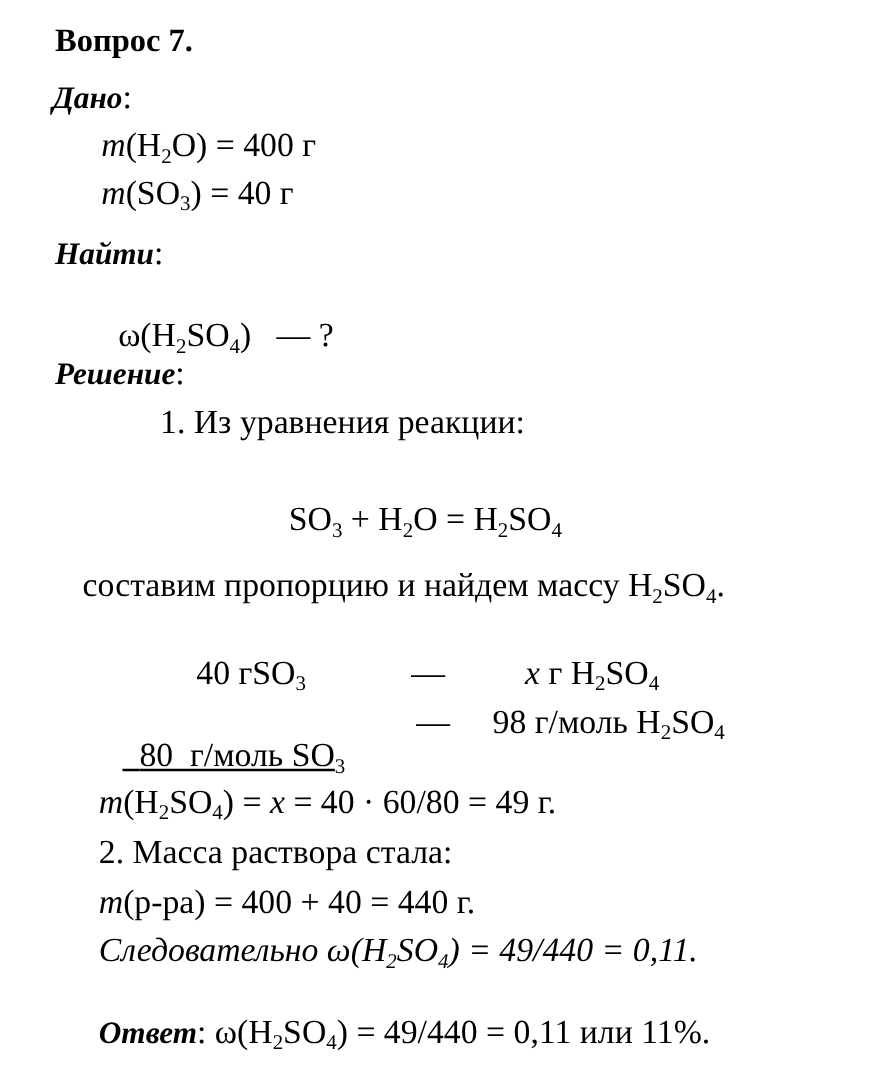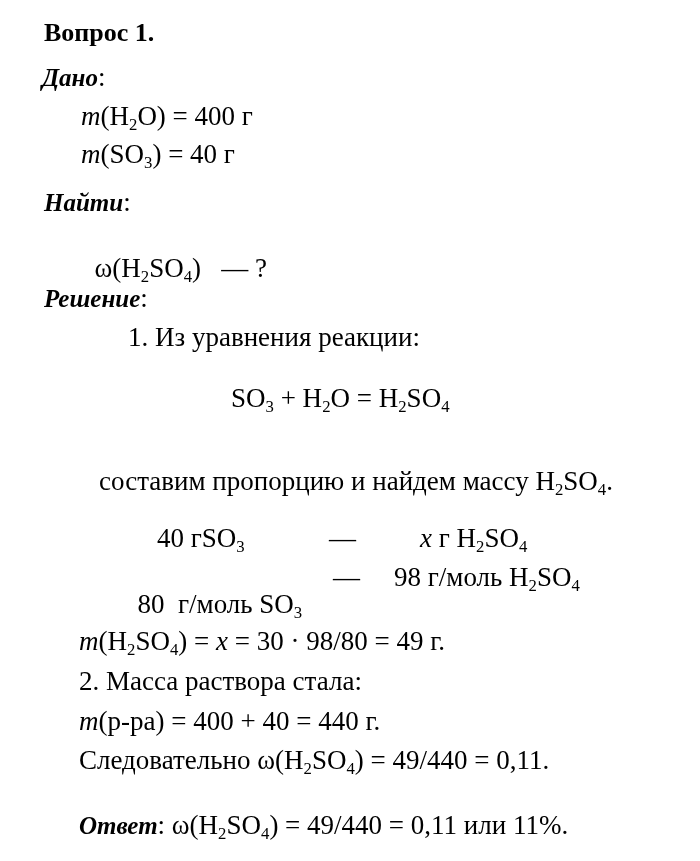--- a/index.html
+++ b/index.html
@@ -41,7 +41,7 @@
 </head>
 <body>
 
-<div class="line heading" style="left:44px; top:20px;">Вопрос 1.</div>
+<div class="line heading" style="left:44px; top:20px;">Вопрос 7.</div>
 
 <div class="line" style="left:42px; top:64px;">
   <span class="label">Дано</span><span class="colon">:</span>

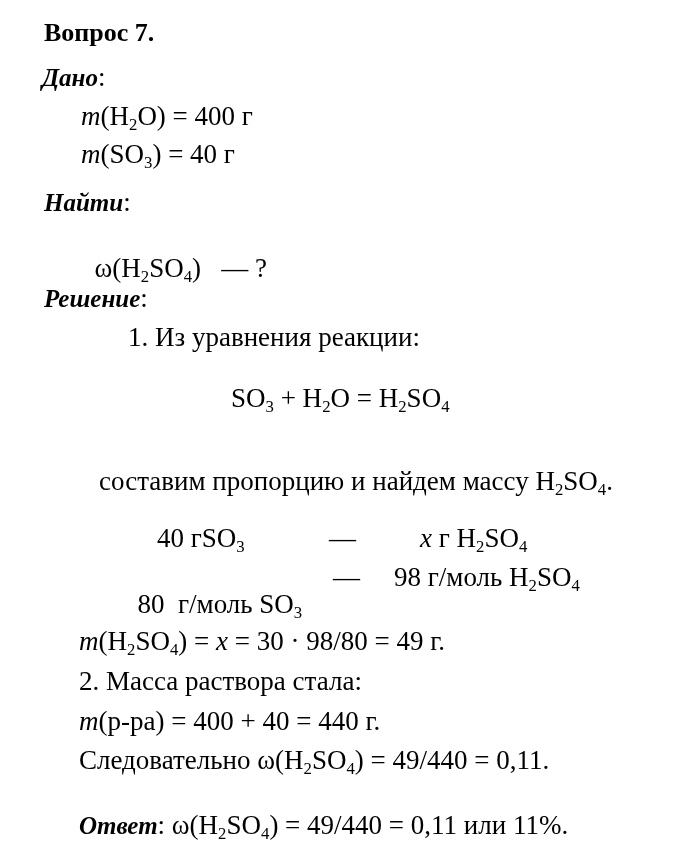--- a/index.html
+++ b/index.html
@@ -65,7 +65,7 @@
 </div>
 <div class="line" style="left:84px; top:324px;margin-left:44px;">1. Из уравнения реакции:</div>
 
-<div class="line" style="left:231px; top:385px;">
+<div class="line" style="left:231px; top:402px;">
   <span>SO</span><sub>3</sub><span style="white-space:pre;"> + H</span><sub>2</sub><span>O = H</span><sub>2</sub><span>SO</span><sub>4</sub>
 </div>
 

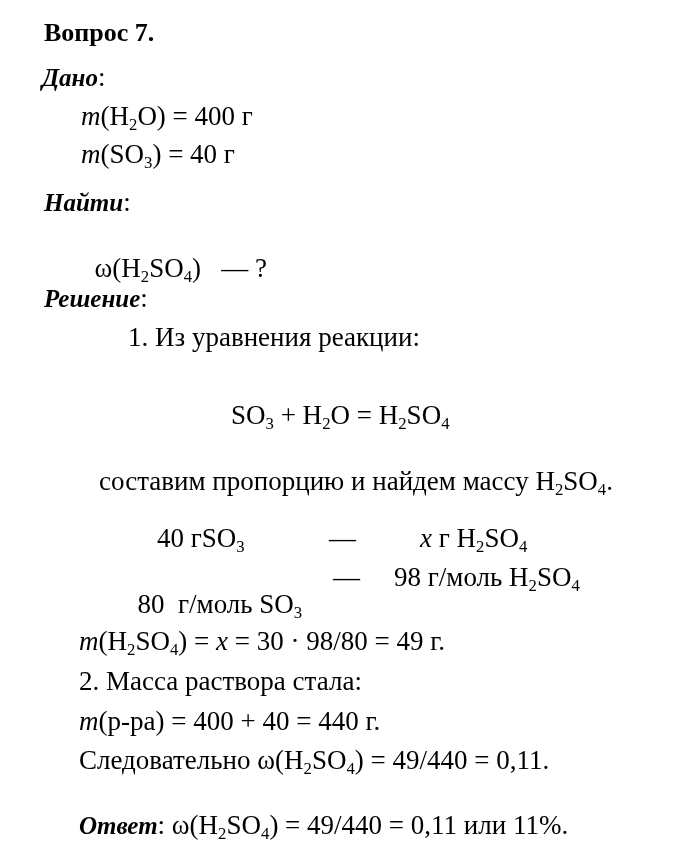--- a/index.html
+++ b/index.html
@@ -69,7 +69,7 @@
   <span>SO</span><sub>3</sub><span style="white-space:pre;"> + H</span><sub>2</sub><span>O = H</span><sub>2</sub><span>SO</span><sub>4</sub>
 </div>
 
-<div class="line" style="left:66px; top:468px;margin-left:33px;">
+<div class="line" style="left:66px; top:455px;">
   <span>составим пропорцию и найдем массу H</span><sub>2</sub><span>SO</span><sub>4</sub><span>.</span>
 </div>
 

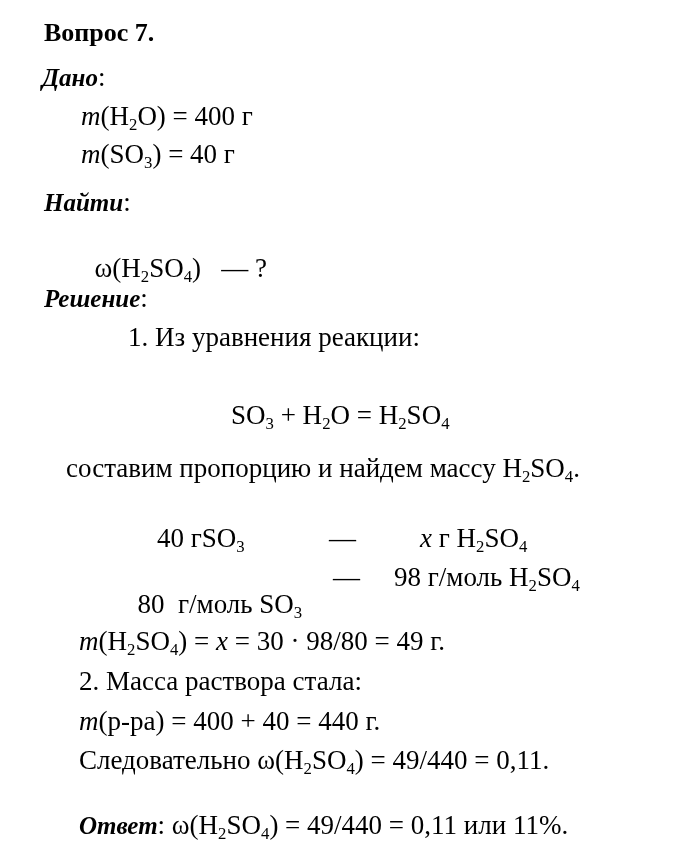--- a/index.html
+++ b/index.html
@@ -81,7 +81,7 @@
   <span class="it">x</span><span style="white-space:pre;margin-top:31px;"> г H</span><sub>2</sub><span>SO</span><sub>4</sub>
 </div>
 
-<div class="line" style="left:124px; top:564px; white-space:pre;">
+<div class="line" style="left:98px; top:564px; white-space:pre;text-decoration:underline;">
   <span style="white-space:pre;">80  г/моль SO</span><sub>3</sub>
 </div>
 <div class="line" style="left:333px; top:564px;">—</div>

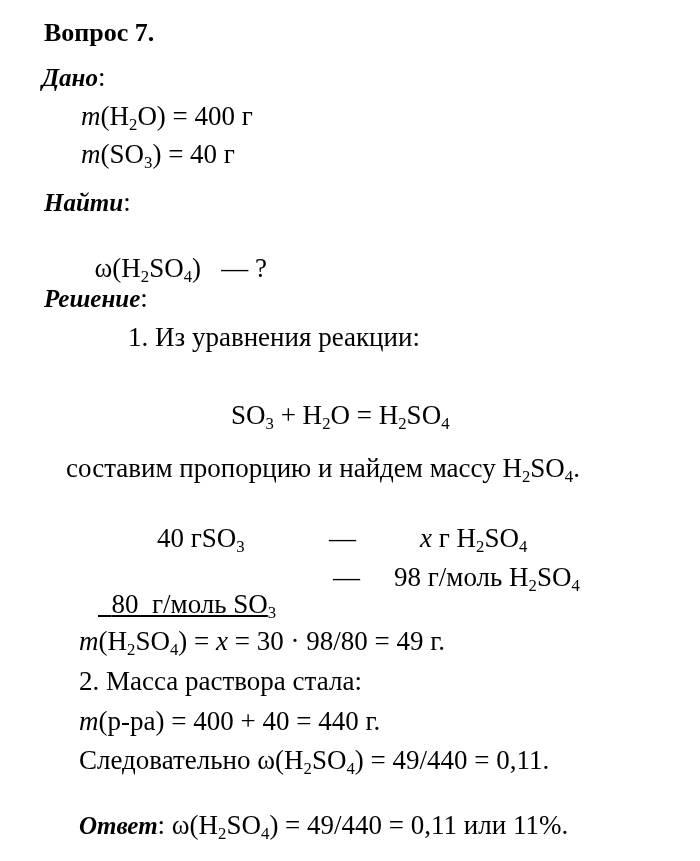--- a/index.html
+++ b/index.html
@@ -90,7 +90,7 @@
 </div>
 
 <div class="line" style="left:79px; top:628px;">
-  <span class="it">m</span><span>(H</span><sub>2</sub><span>SO</span><sub>4</sub><span style="white-space:pre;">) = </span><span class="it">x</span><span style="white-space:pre;"> = 30 · 98/80 = 49 г.</span>
+  <span class="it">m</span><span>(H</span><sub>2</sub><span>SO</span><sub>4</sub><span style="white-space:pre;">) = </span><span class="it">x</span><span style="white-space:pre;"> = 40 · 60/80 = 49 г.</span>
 </div>
 
 <div class="line" style="left:79px; top:668px;">2. Масса раствора стала:</div>

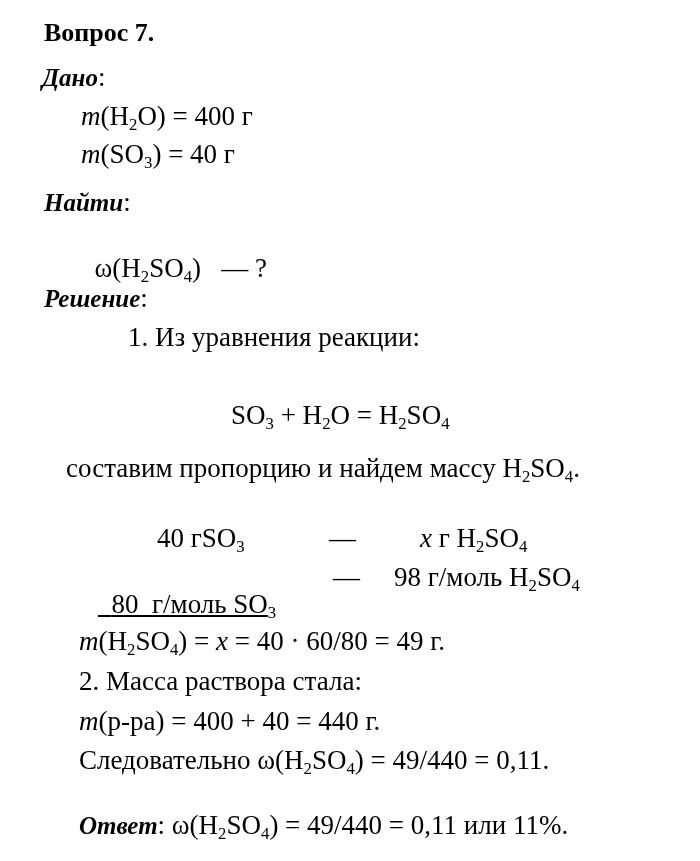--- a/index.html
+++ b/index.html
@@ -99,7 +99,7 @@
   <span class="it">m</span><span>(р-ра) = 400 + 40 = 440 г.</span>
 </div>
 
-<div class="line" style="left:79px; top:747px;">
+<div class="line" style="left:79px; top:747px;font-style:italic;">
   <span>Следовательно ω(H</span><sub>2</sub><span>SO</span><sub>4</sub><span>) = 49/440 = 0,11.</span>
 </div>
 

